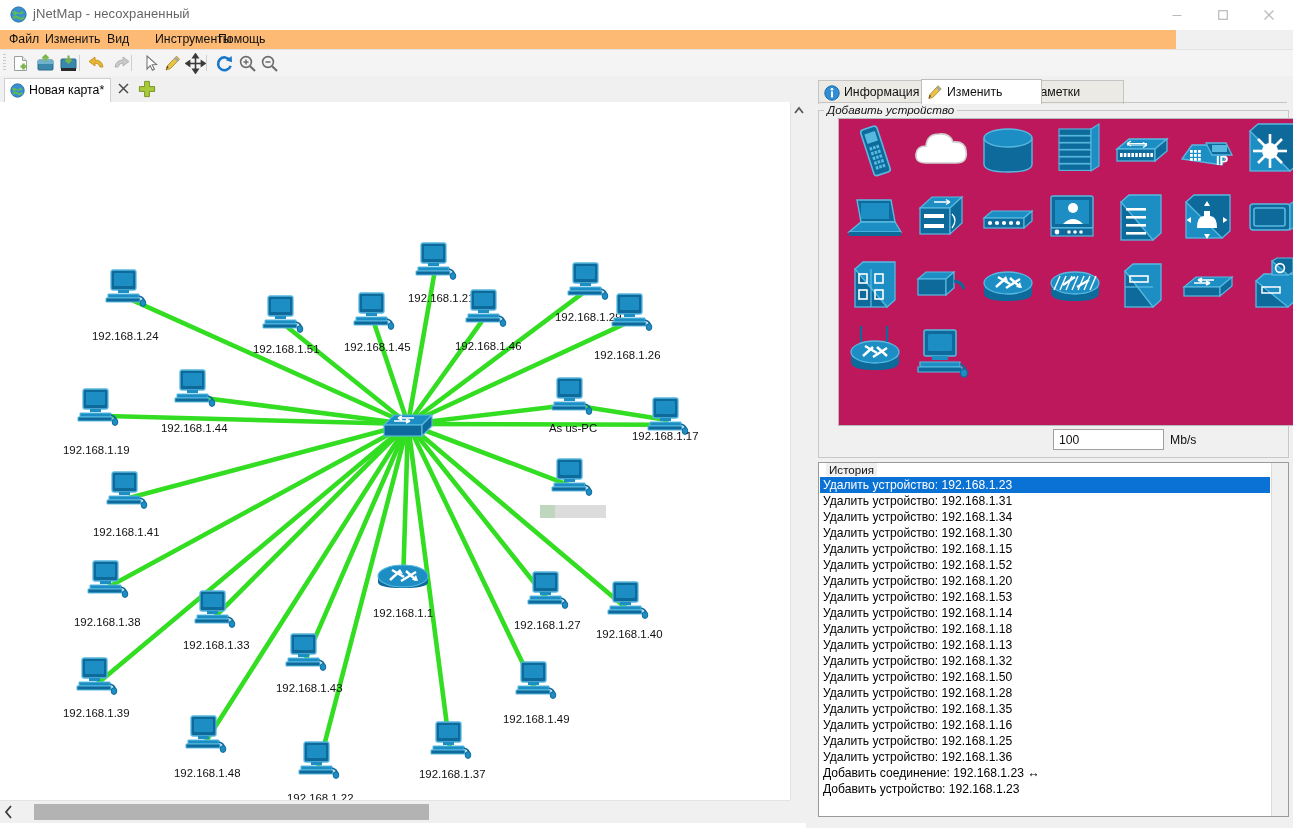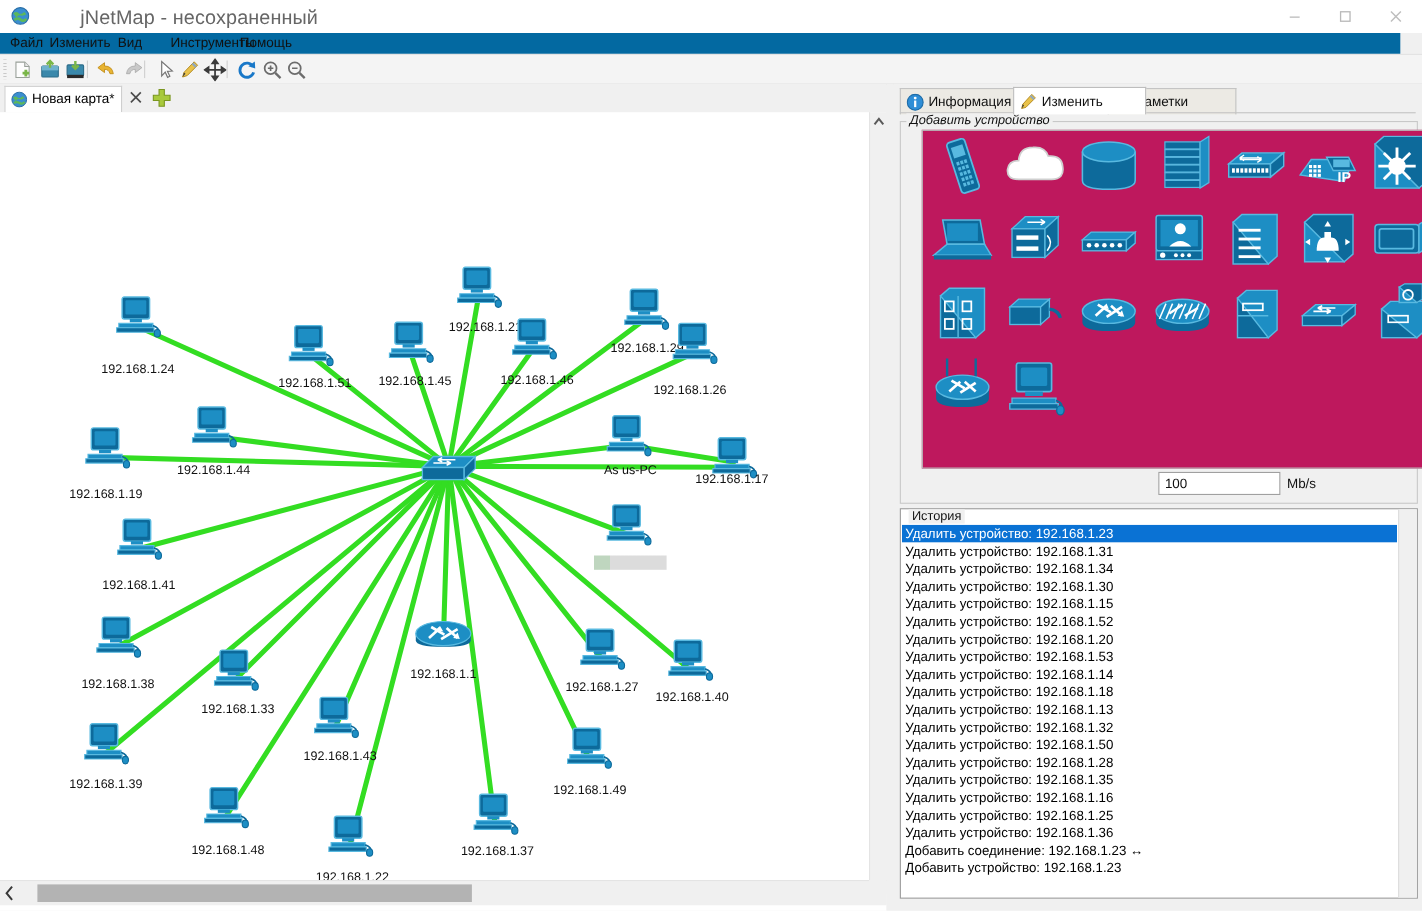--- a/index.html
+++ b/index.html
@@ -14,7 +14,7 @@
   
   .titlebar{position:absolute;left:0;top:0;width:1293px;height:30px;background:#ffffff;}
   .titlebar .tb-icon{position:absolute;left:10px;top:6px;width:17px;height:17px;}
-  .titlebar .tb-text{position:absolute;left:33px;top:6px;font-size:18px;color:#666;letter-spacing:.1px;margin-left:40px;}
+  .titlebar .tb-text{position:absolute;left:33px;top:6px;font-size:13px;color:#666;letter-spacing:.1px;}
   .wbtn{position:absolute;top:0;width:46px;height:30px;cursor:default;}
   .wbtn svg{position:absolute;left:50%;top:50%;transform:translate(-50%,-50%);}
   .wbtn-min{right:93px;} .wbtn-max{right:47px;} .wbtn-close{right:1px;}

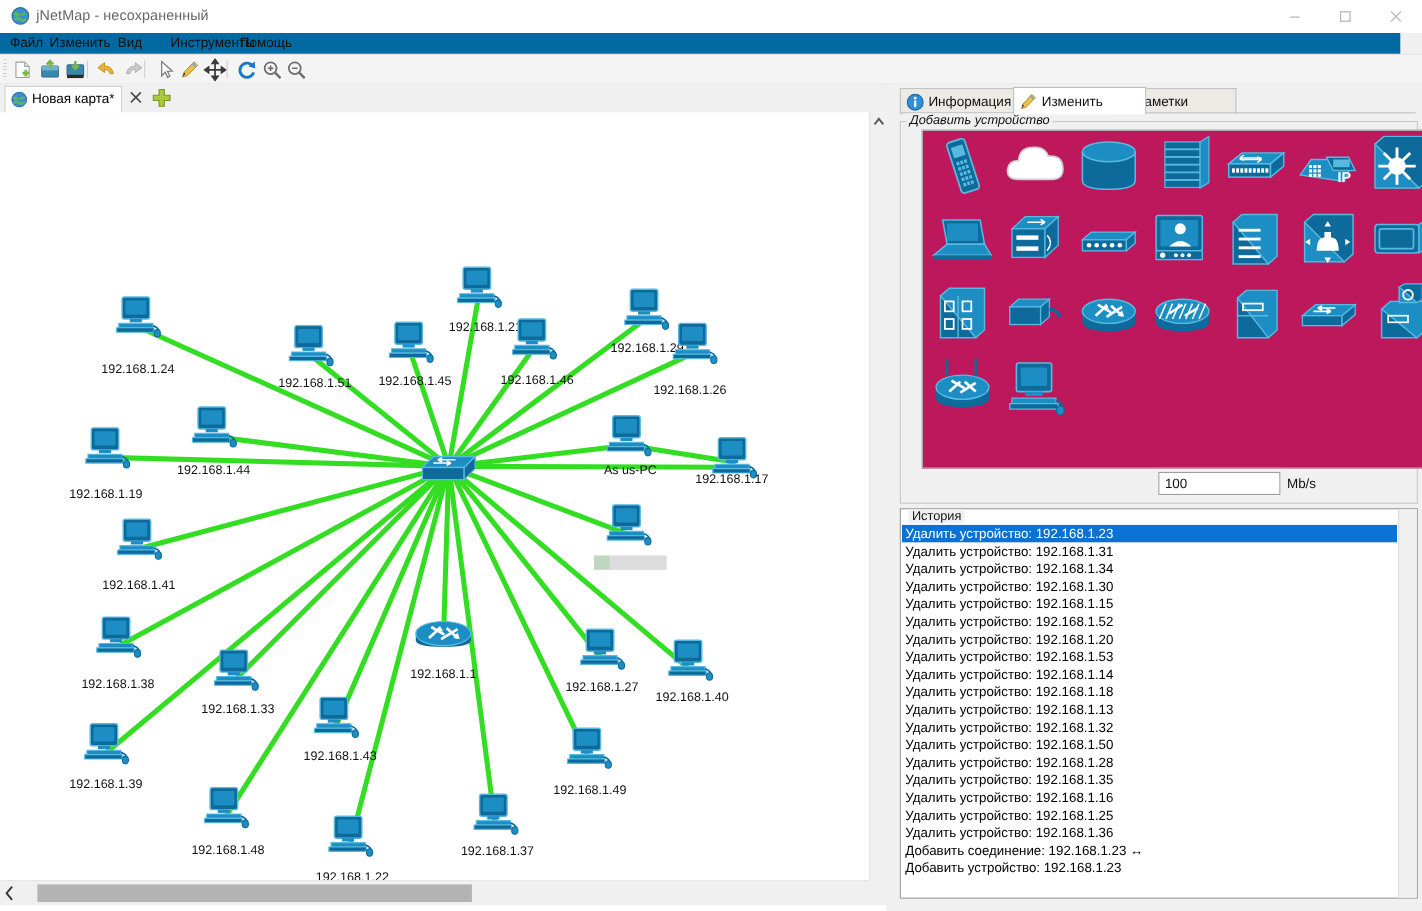--- a/index.html
+++ b/index.html
@@ -20,7 +20,7 @@
   .wbtn-min{right:93px;} .wbtn-max{right:47px;} .wbtn-close{right:1px;}
 
   
-  .menubar{position:absolute;left:0;top:30px;width:1273px;height:19px;background:#0369a1;}
+  .menubar{position:absolute;left:0;top:30px;width:1176px;height:19px;background:#fdba74;}
   .menuitem{position:absolute;top:1px;height:17px;line-height:17px;font-size:12.3px;color:#111;padding:0 3px;cursor:default;}
 
   

